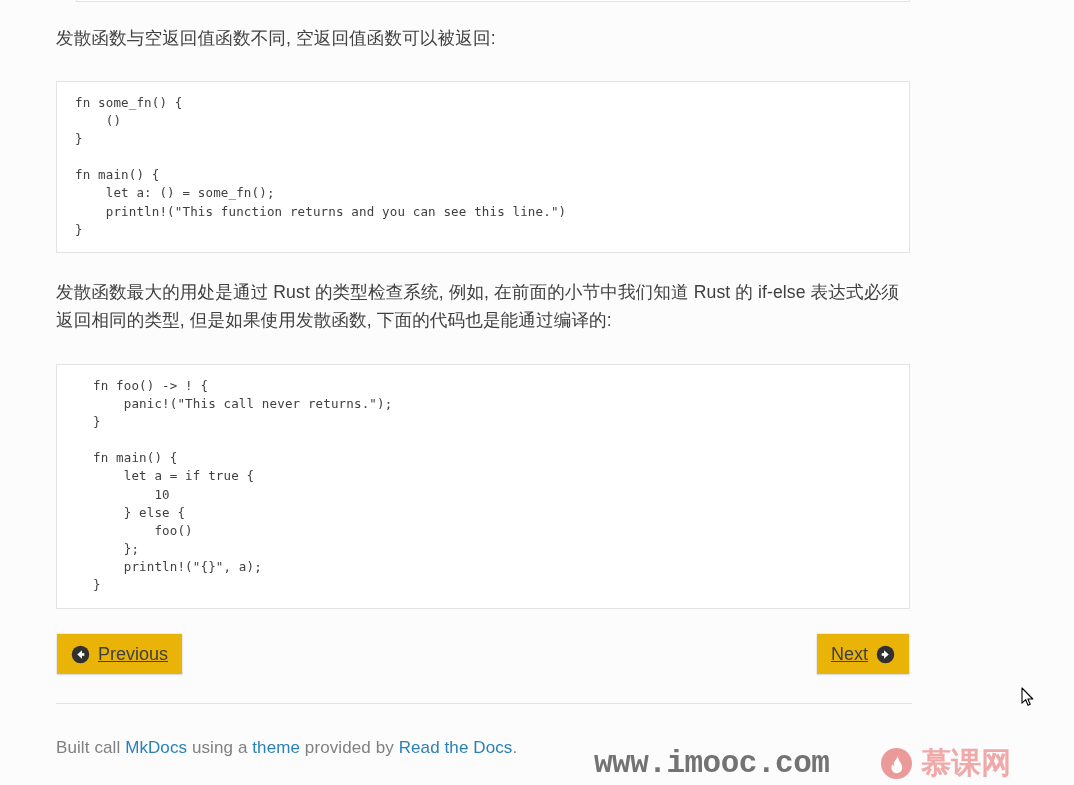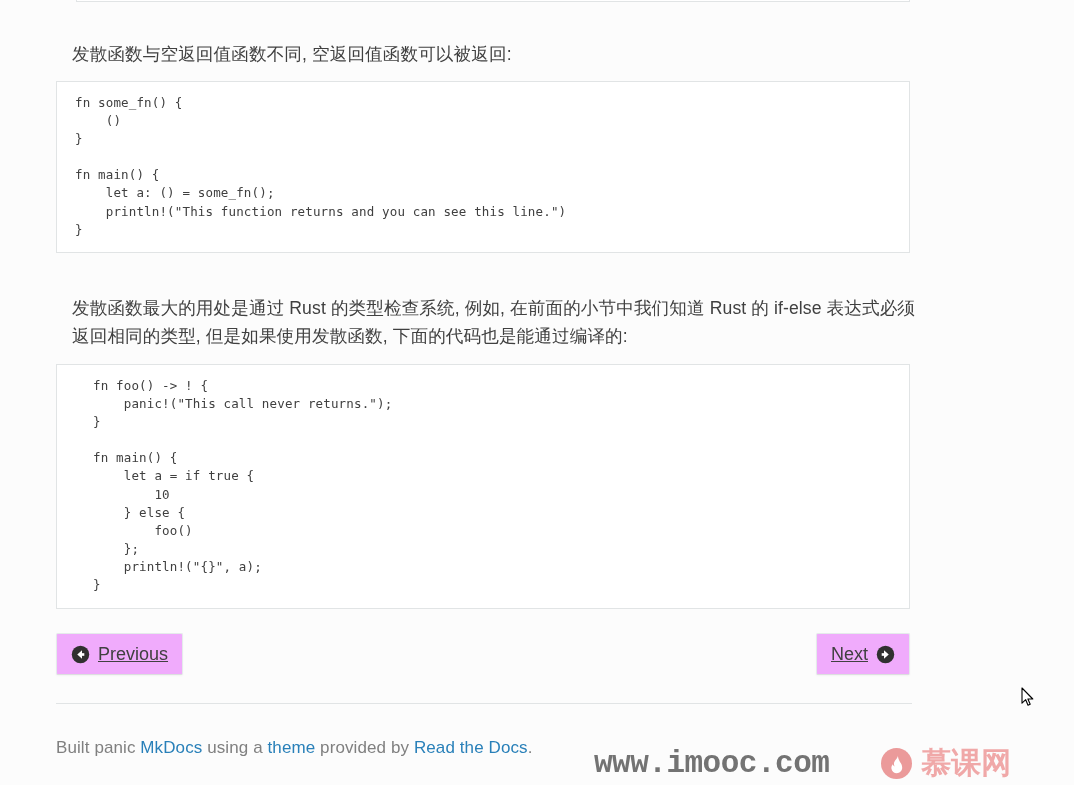--- a/index.html
+++ b/index.html
@@ -43,7 +43,7 @@
     font-size: 17.6px;
     line-height: 28px;
     color: #404040;
-    margin: 16px;
+    margin: 0;
     letter-spacing: 0.1px;
   }
 

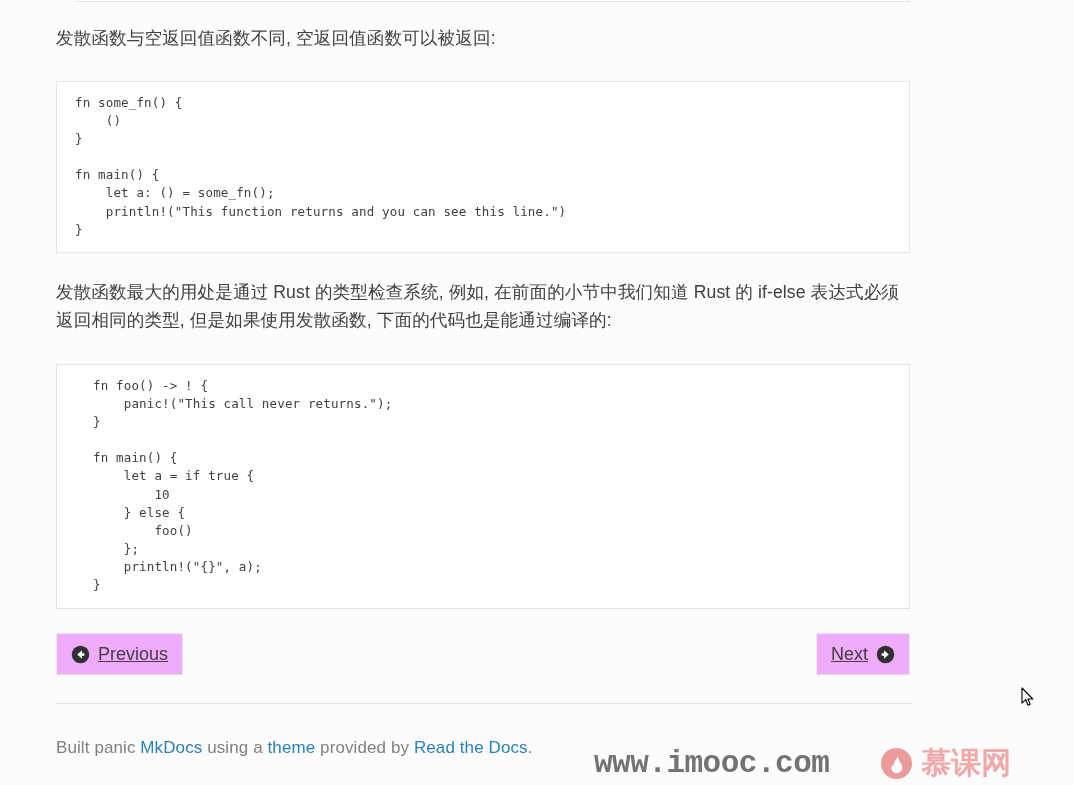--- a/index.html
+++ b/index.html
@@ -86,7 +86,7 @@
     gap: 8px;
     height: 42px;
     padding: 0 14px;
-    background: #f0abfc;
+    background: #eab308;
     border: 1px solid #e5ebeb;
     border-bottom-color: #dcdfdf;
     border-radius: 2px;

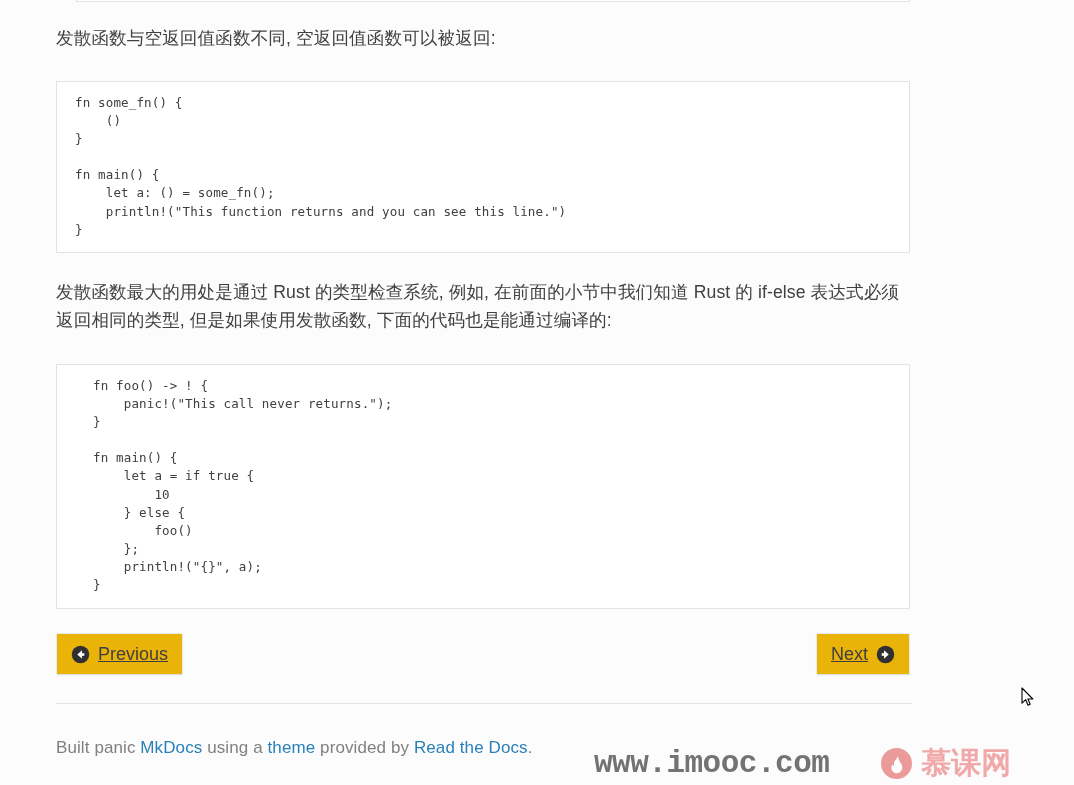--- a/index.html
+++ b/index.html
@@ -241,7 +241,7 @@
 
   <div class="footer-hr"></div>
 
-  <div class="footer-text"><span>Built panic </span><a href="#">MkDocs</a><span> using a </span><a href="#">theme</a><span> provided by </span><a href="#">Read the Docs</a><span>.</span></div>
+  <div class="footer-text"><span>Built call </span><a href="#">MkDocs</a><span> using a </span><a href="#">theme</a><span> provided by </span><a href="#">Read the Docs</a><span>.</span></div>
 
   <div class="watermark">
     <div class="wm-url">www.imooc.com</div>

